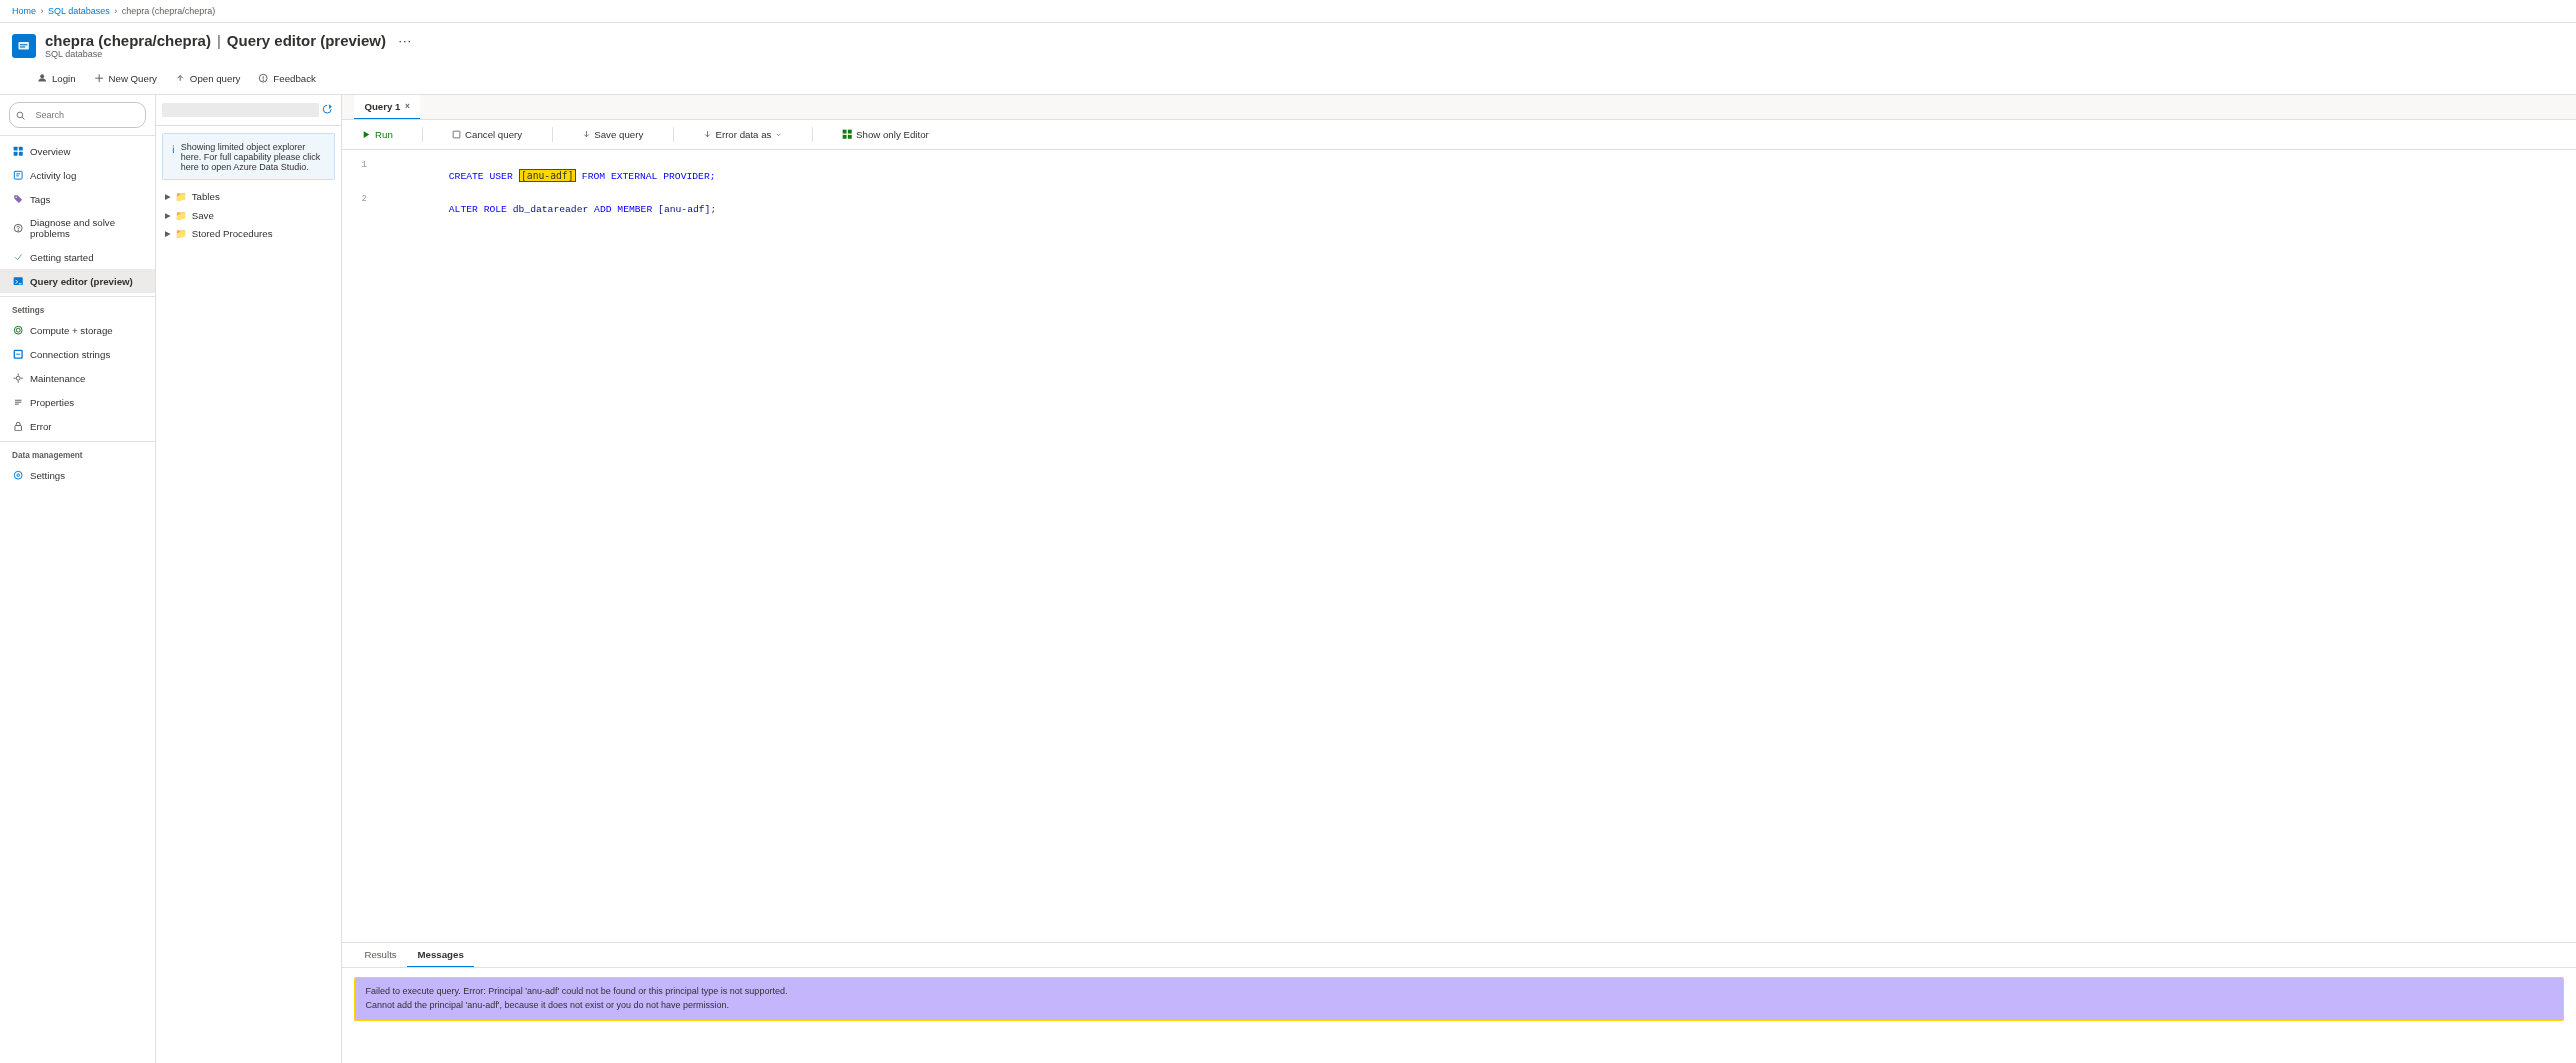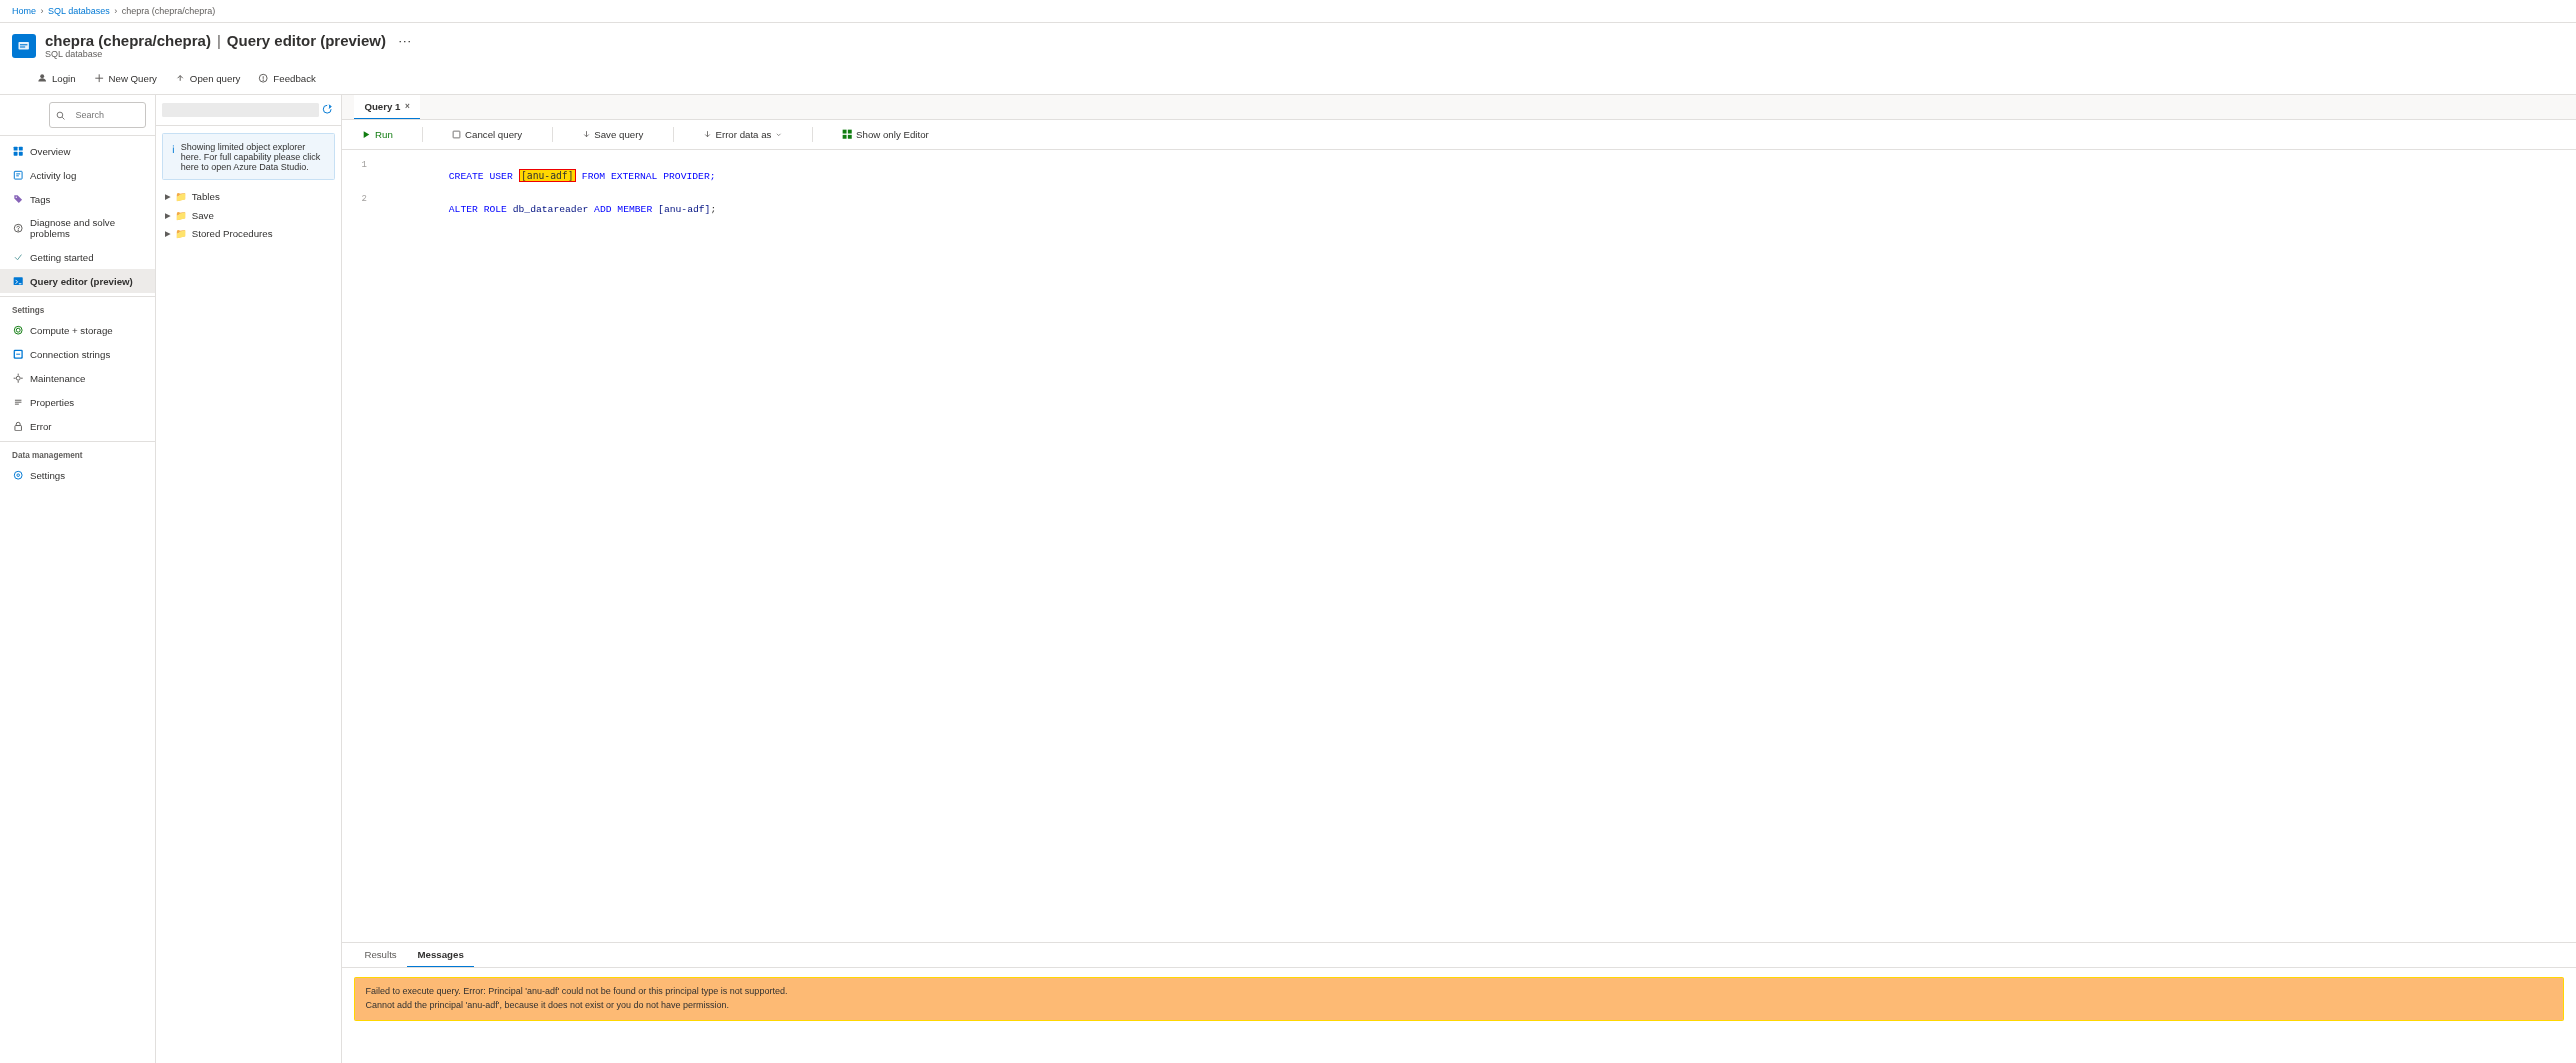--- a/index.html
+++ b/index.html
@@ -21,7 +21,7 @@
     .sidebar { width: 156px; background: white; border-right: 0.7px solid #e1dfdd; display: flex; flex-direction: column; flex-shrink: 0; }
     .sidebar-search { padding: 7.4px 9px; border-bottom: 0.7px solid #e1dfdd; }
     .sidebar-search input { width: 100%; border: 0.7px solid #c8c6c4; border-radius: 1.5px; padding: 3.7px 6px; font-size: 9px; display: flex; align-items: center; }
-    .sidebar-search-wrap { display: flex; align-items: center; border: 0.7px solid #c8c6c4; border-radius: 3px; padding: 3px 6px; gap: 4.5px; margin-left: 40px; }
+    .sidebar-search-wrap { display: flex; align-items: center; border: 0.7px solid #c8c6c4; border-radius: 10px; padding: 3px 6px; gap: 4.5px; }
     .sidebar-search-wrap input { border: none; outline: none; font-size: 9px; flex: 1; }
 
     .sidebar-nav { flex: 1; overflow-y: auto; padding: 3px 0; }

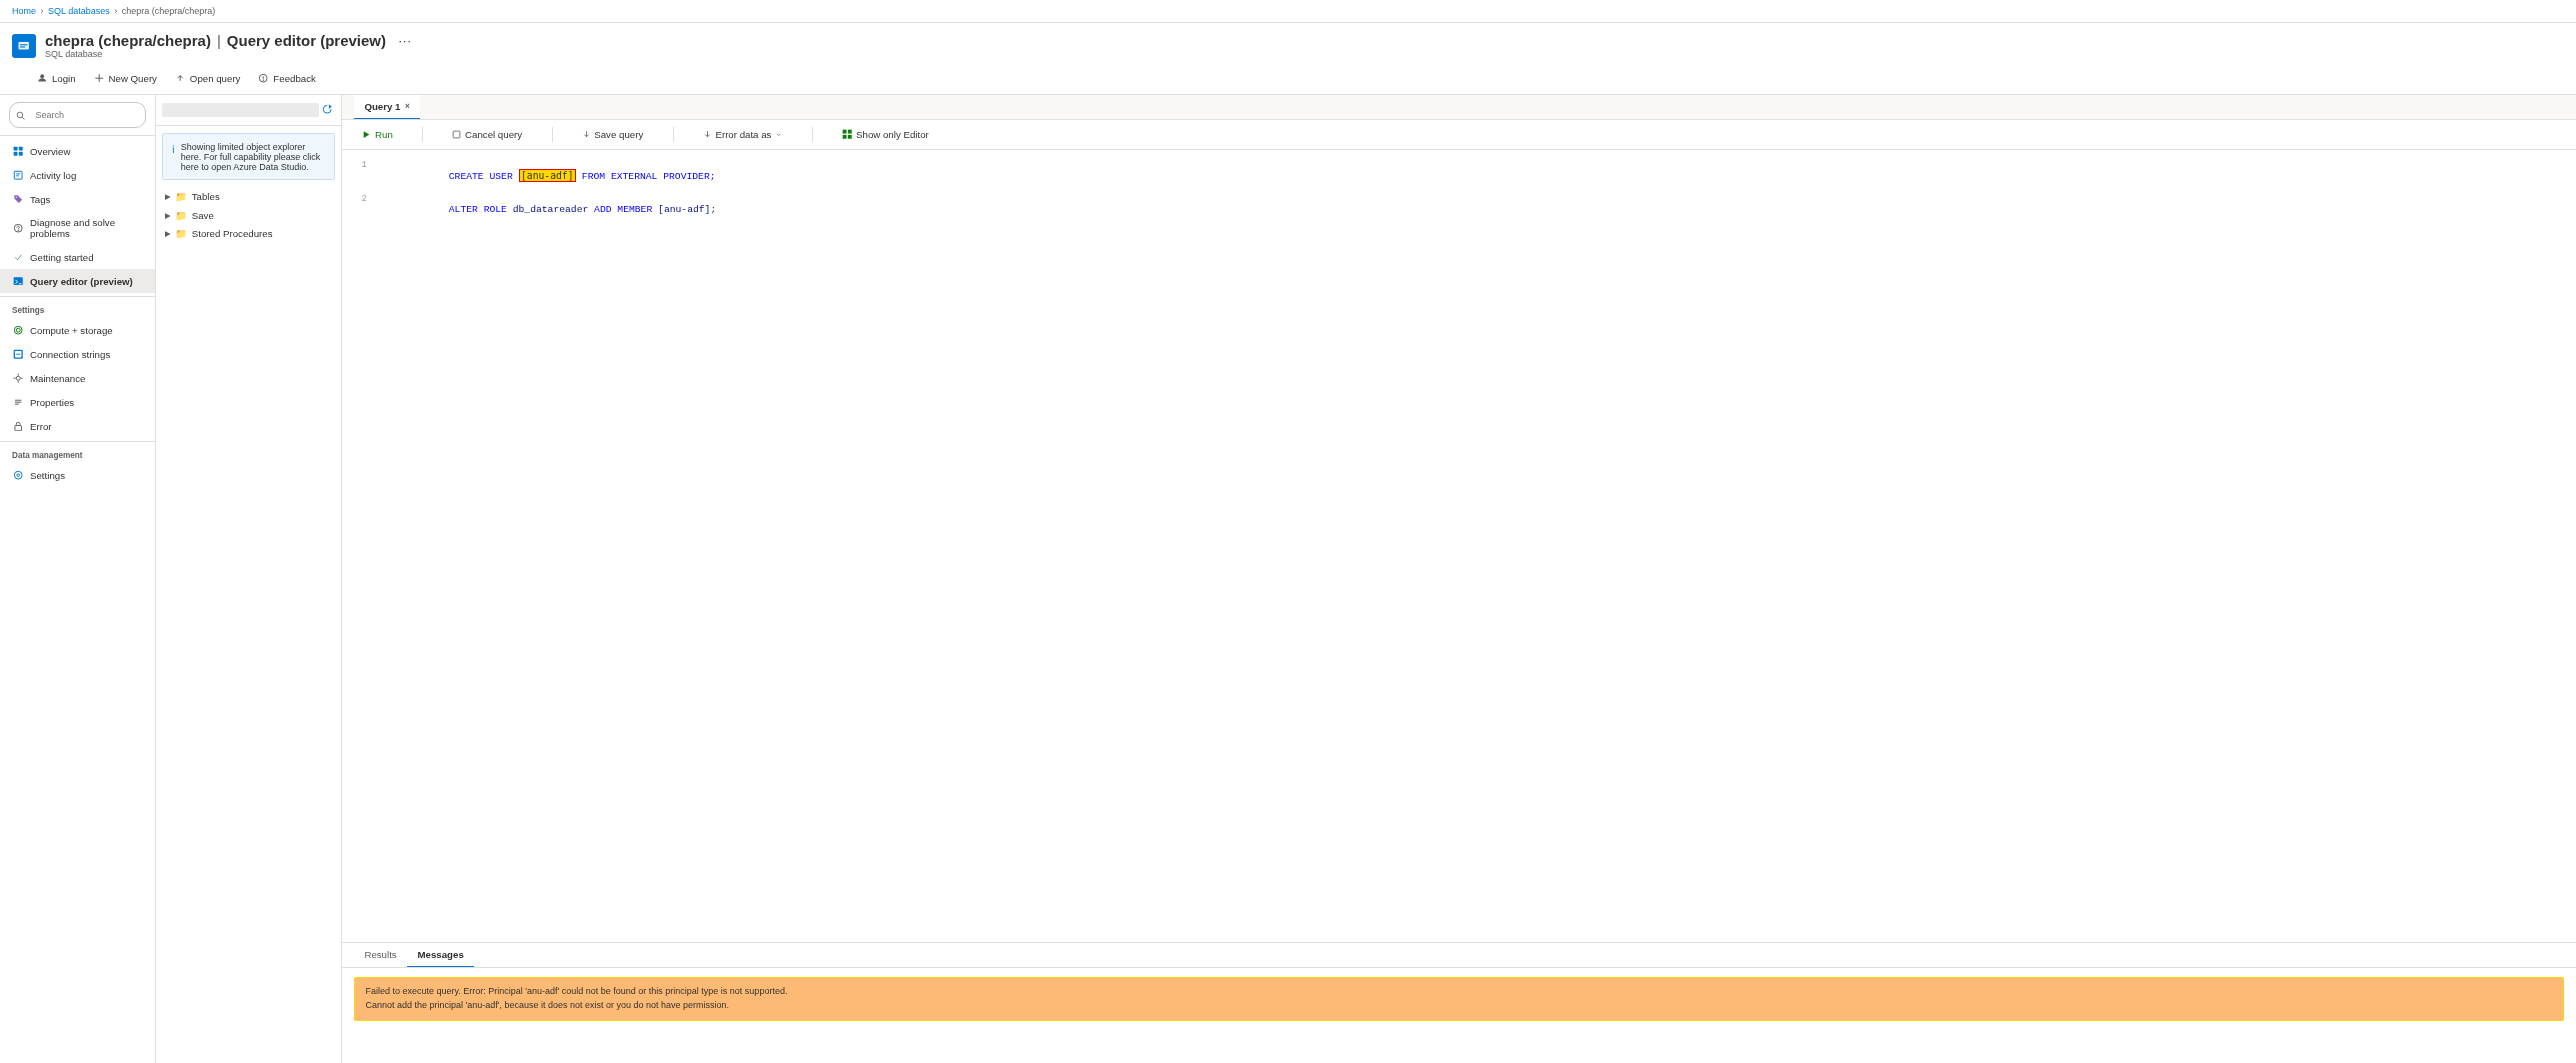--- a/index.html
+++ b/index.html
@@ -66,7 +66,7 @@
     .results-tab { padding: 6px 10.4px; cursor: pointer; font-size: 9.7px; color: #605e5c; border-bottom: 1.5px solid transparent; }
     .results-tab.active { border-bottom-color: #0078d4; color: #323130; font-weight: 600; }
 
-    .error-message { margin: 9px 12px; padding: 7.4px 10.4px; background: #fdba74; border: 0.7px solid #ffd700; border-radius: 1.5px; font-size: 9px; color: #323130; line-height: 1.5; }
+    .error-message { margin: 9px 12px; padding: 7.4px 10.4px; background: #c4b5fd; border: 0.7px solid #ffd700; border-radius: 1.5px; font-size: 9px; color: #323130; line-height: 1.5; }
 
     .top-toolbar { display: flex; gap: 0; padding: 0 28px; background: white; border-bottom: 0.7px solid #e1dfdd; height: 33px; }
     .top-toolbar-btn { display: flex; align-items: center; gap: 4.5px; padding: 0 9px; height: 100%; cursor: pointer; font-size: 9.7px; color: #323130; border: none; background: none; }

